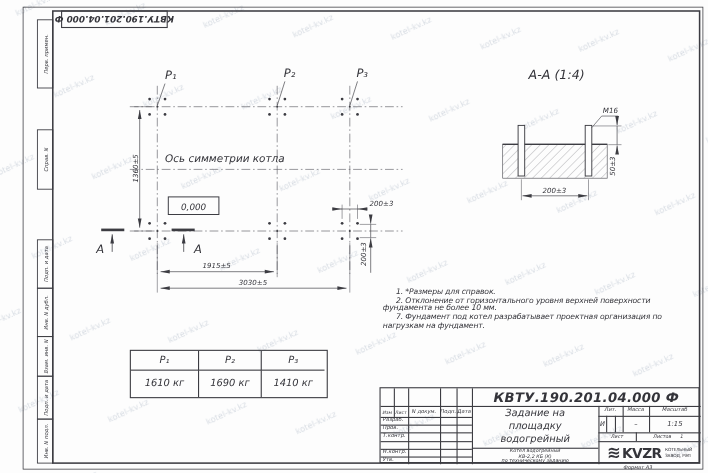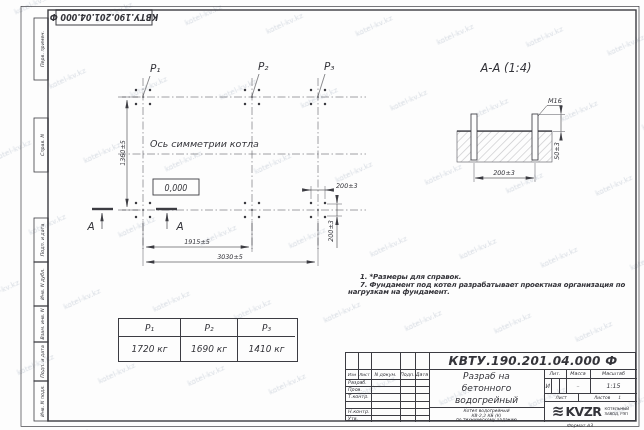--- a/index.html
+++ b/index.html
@@ -12,7 +12,7 @@
   .vl{position:absolute;width:1px;background:#3c3c42;}
   .hl{position:absolute;height:1px;background:#3c3c42;}
   
-  .notes{position:absolute;left:348px;top:274px;width:283px;font-weight:bold;}
+  .notes{position:absolute;left:348px;top:262px;width:283px;}
   .notes p{margin:0;font-size:7px;line-height:7.7px;text-indent:12px;letter-spacing:-0.15px;}
   
   .ptable{position:absolute;left:118px;top:318px;width:180px;height:44px;border:1.2px solid #3c3c42;box-sizing:border-box;

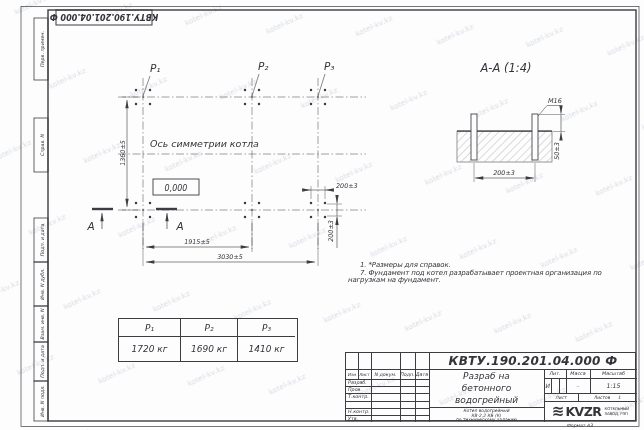--- a/index.html
+++ b/index.html
@@ -194,6 +194,7 @@
 
   <div class="notes">
     <p>1. *Размеры для справок.</p>
+    <p>2. Отклонение от горизонтального уровня верхней поверхности фундамента не более 10 мм.</p>
     <p>7. Фундамент под котел разрабатывает проектная организация по нагрузкам на фундамент.</p>
   </div>
 

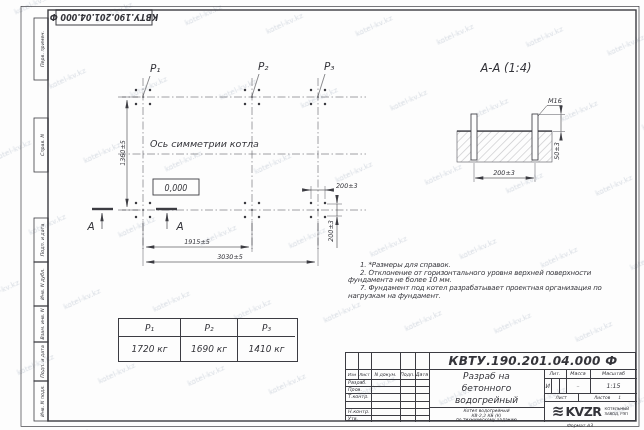--- a/index.html
+++ b/index.html
@@ -202,7 +202,7 @@
     <div>P₁</div>
     <div>P₂</div>
     <div>P₃</div>
-    <div>1720 кг</div>
+    <div>1610 кг</div>
     <div>1690 кг</div>
     <div>1410 кг</div>
   </div>

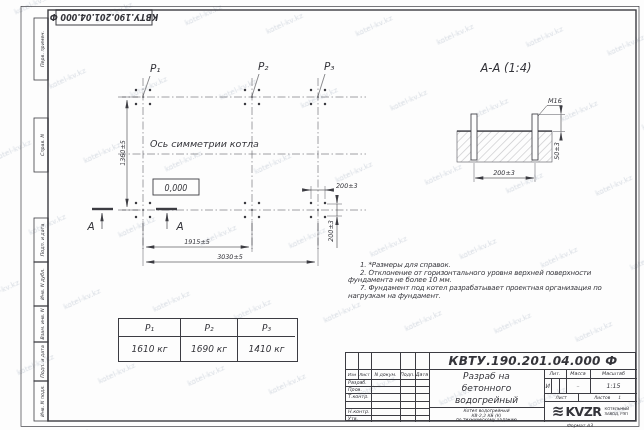--- a/index.html
+++ b/index.html
@@ -247,7 +247,7 @@
 
     <div class="cell" style="left:83px;top:0;width:208px;height:16px;font-size:12px;font-weight:bold;letter-spacing:0.3px;">КВТУ.190.201.04.000 Ф</div>
 
-    <div class="cell" style="left:83px;top:17px;width:115px;height:12px;font-size:9px;">Разраб на</div>
+    <div class="cell" style="left:83px;top:17px;width:115px;height:12px;font-size:9px;">Задание на</div>
     <div class="cell" style="left:83px;top:29px;width:115px;height:12px;font-size:9px;">бетонного</div>
     <div class="cell" style="left:83px;top:41px;width:115px;height:12px;font-size:9px;">водогрейный</div>
 

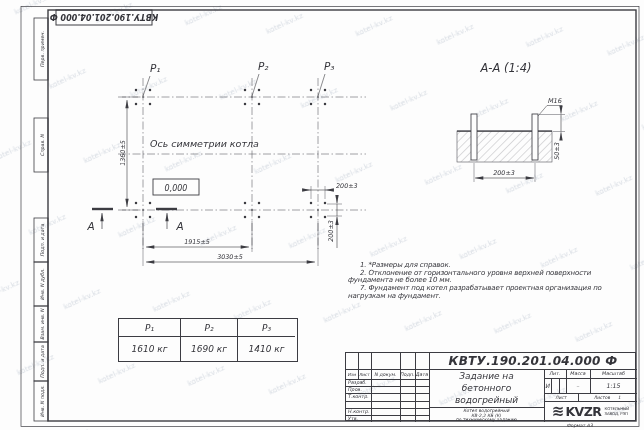--- a/index.html
+++ b/index.html
@@ -248,7 +248,7 @@
     <div class="cell" style="left:83px;top:0;width:208px;height:16px;font-size:12px;font-weight:bold;letter-spacing:0.3px;">КВТУ.190.201.04.000 Ф</div>
 
     <div class="cell" style="left:83px;top:17px;width:115px;height:12px;font-size:9px;">Задание на</div>
-    <div class="cell" style="left:83px;top:29px;width:115px;height:12px;font-size:9px;">бетонного</div>
+    <div class="cell" style="left:83px;top:29px;width:115px;height:12px;font-size:9px;">площадку</div>
     <div class="cell" style="left:83px;top:41px;width:115px;height:12px;font-size:9px;">водогрейный</div>
 
     <div class="cell" style="left:83px;top:54.5px;width:115px;height:5px;font-size:4.4px;">Котел водогрейный</div>

